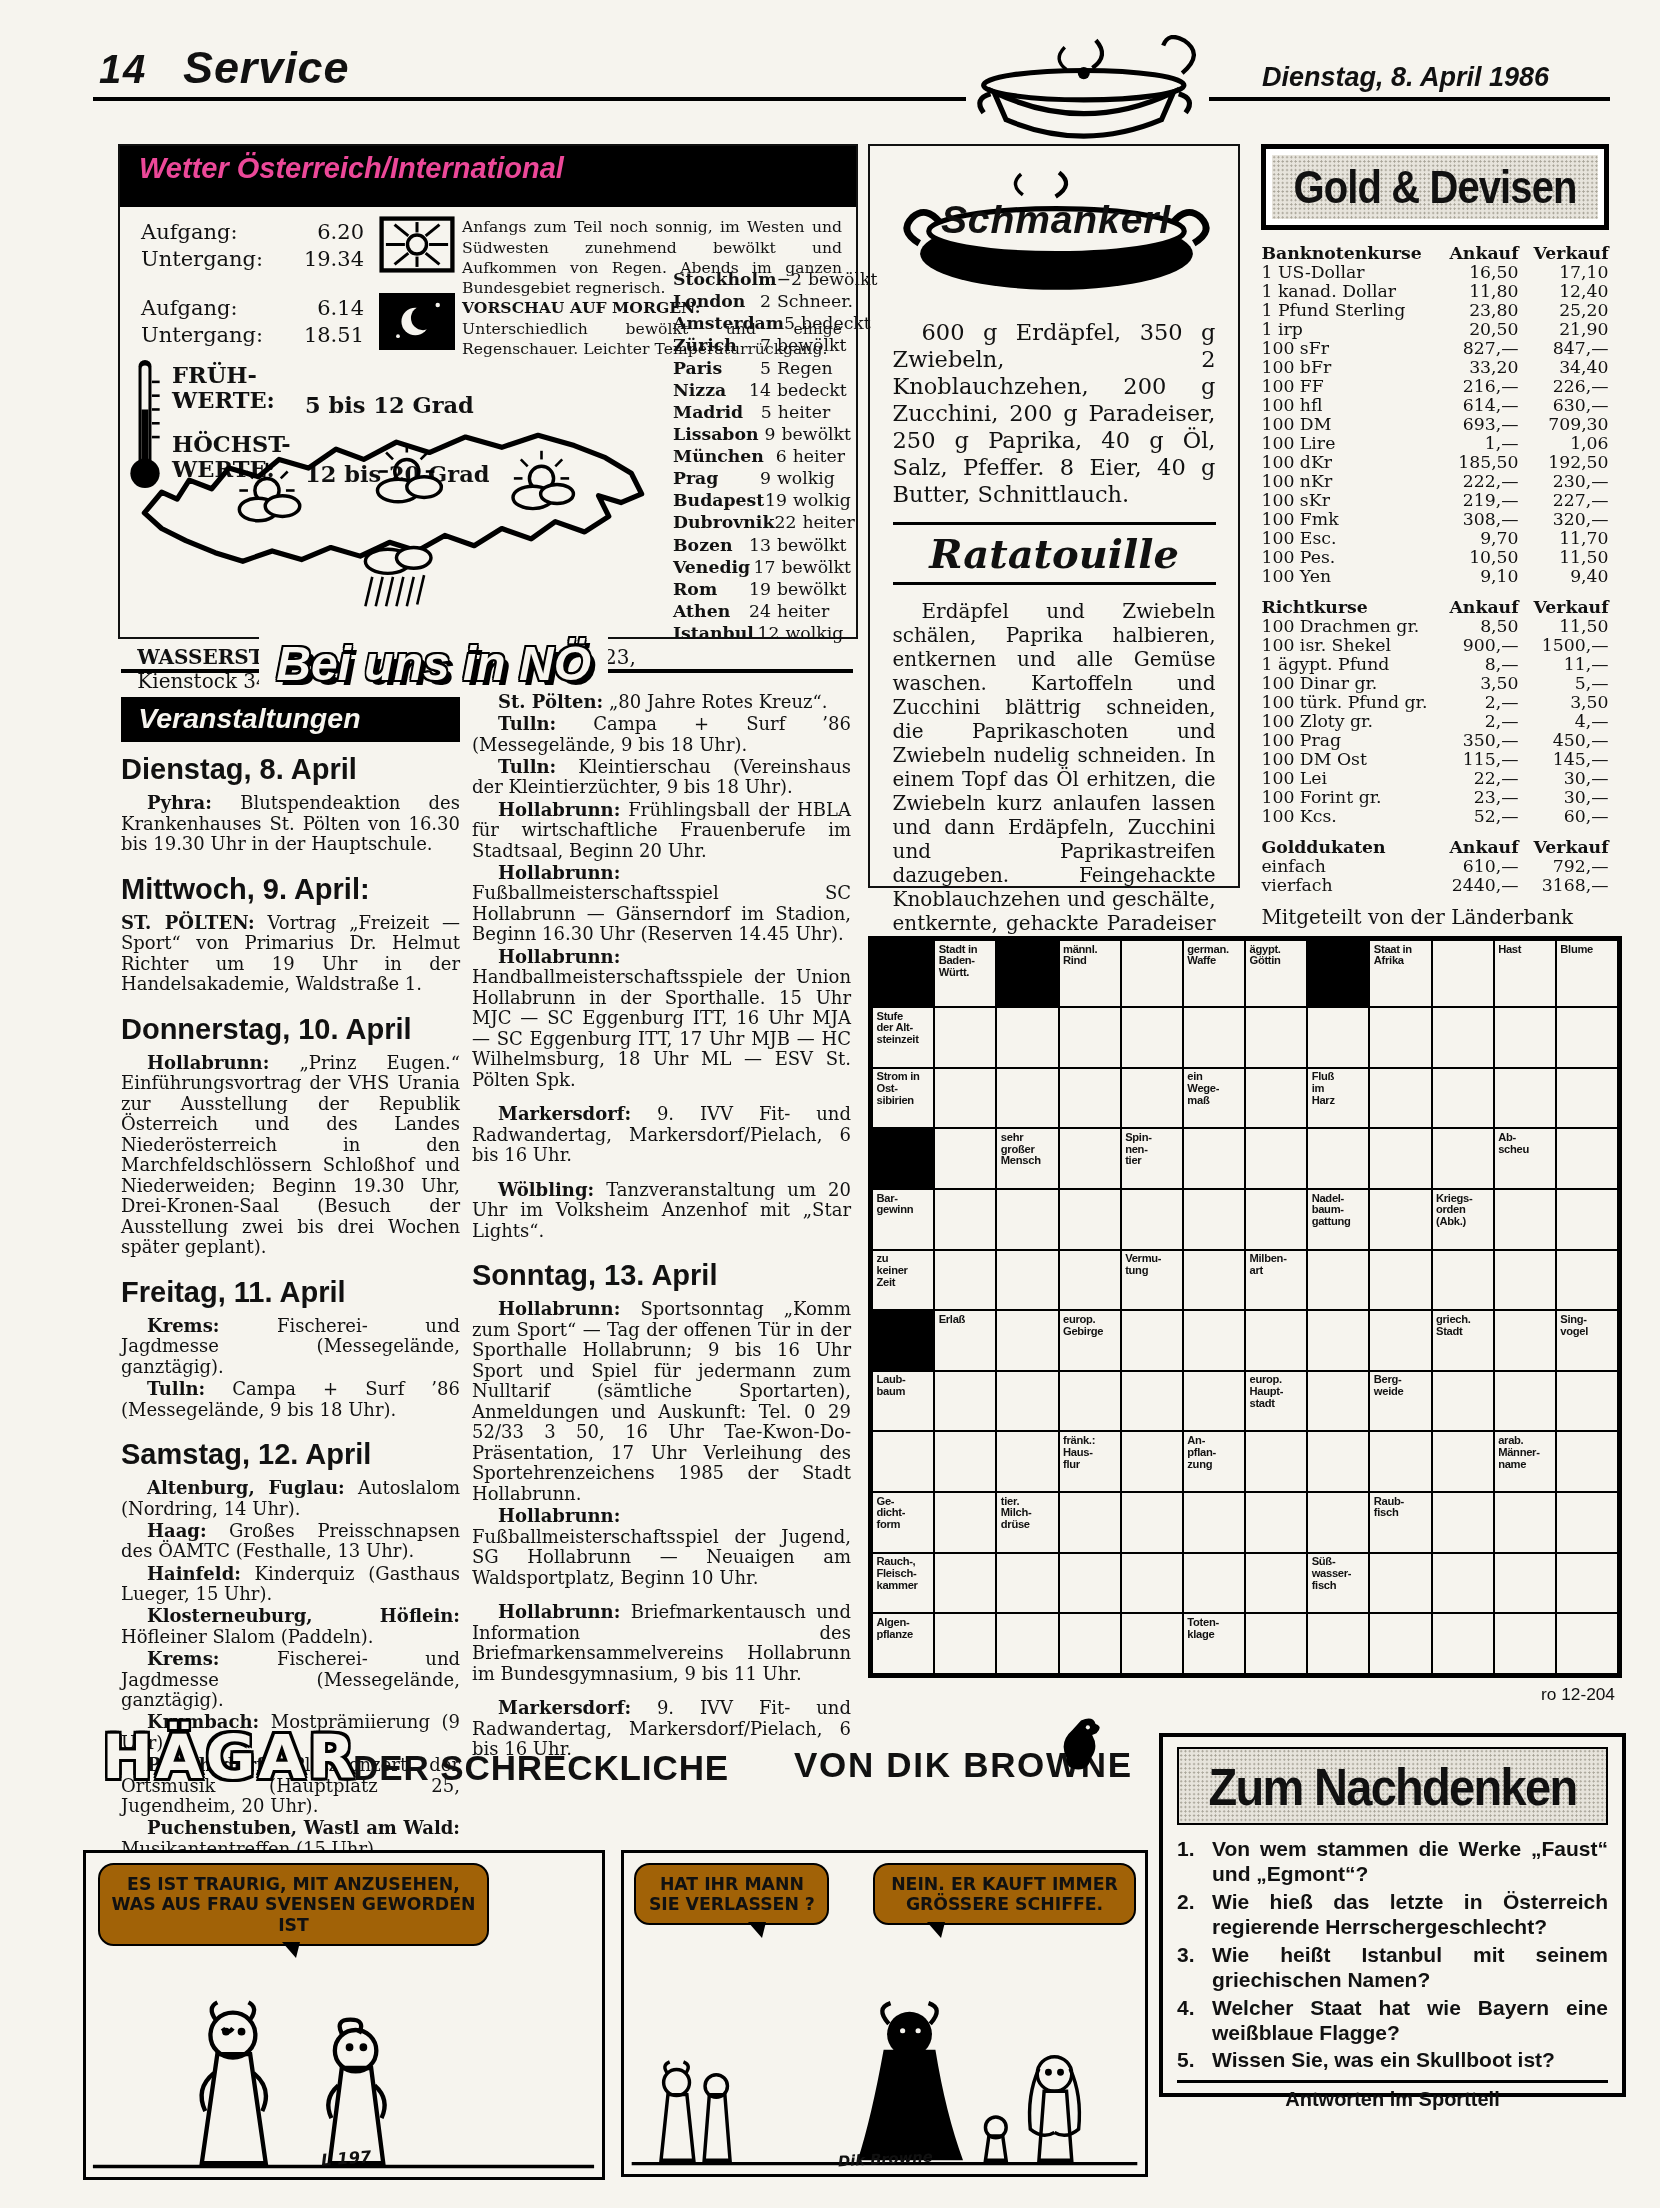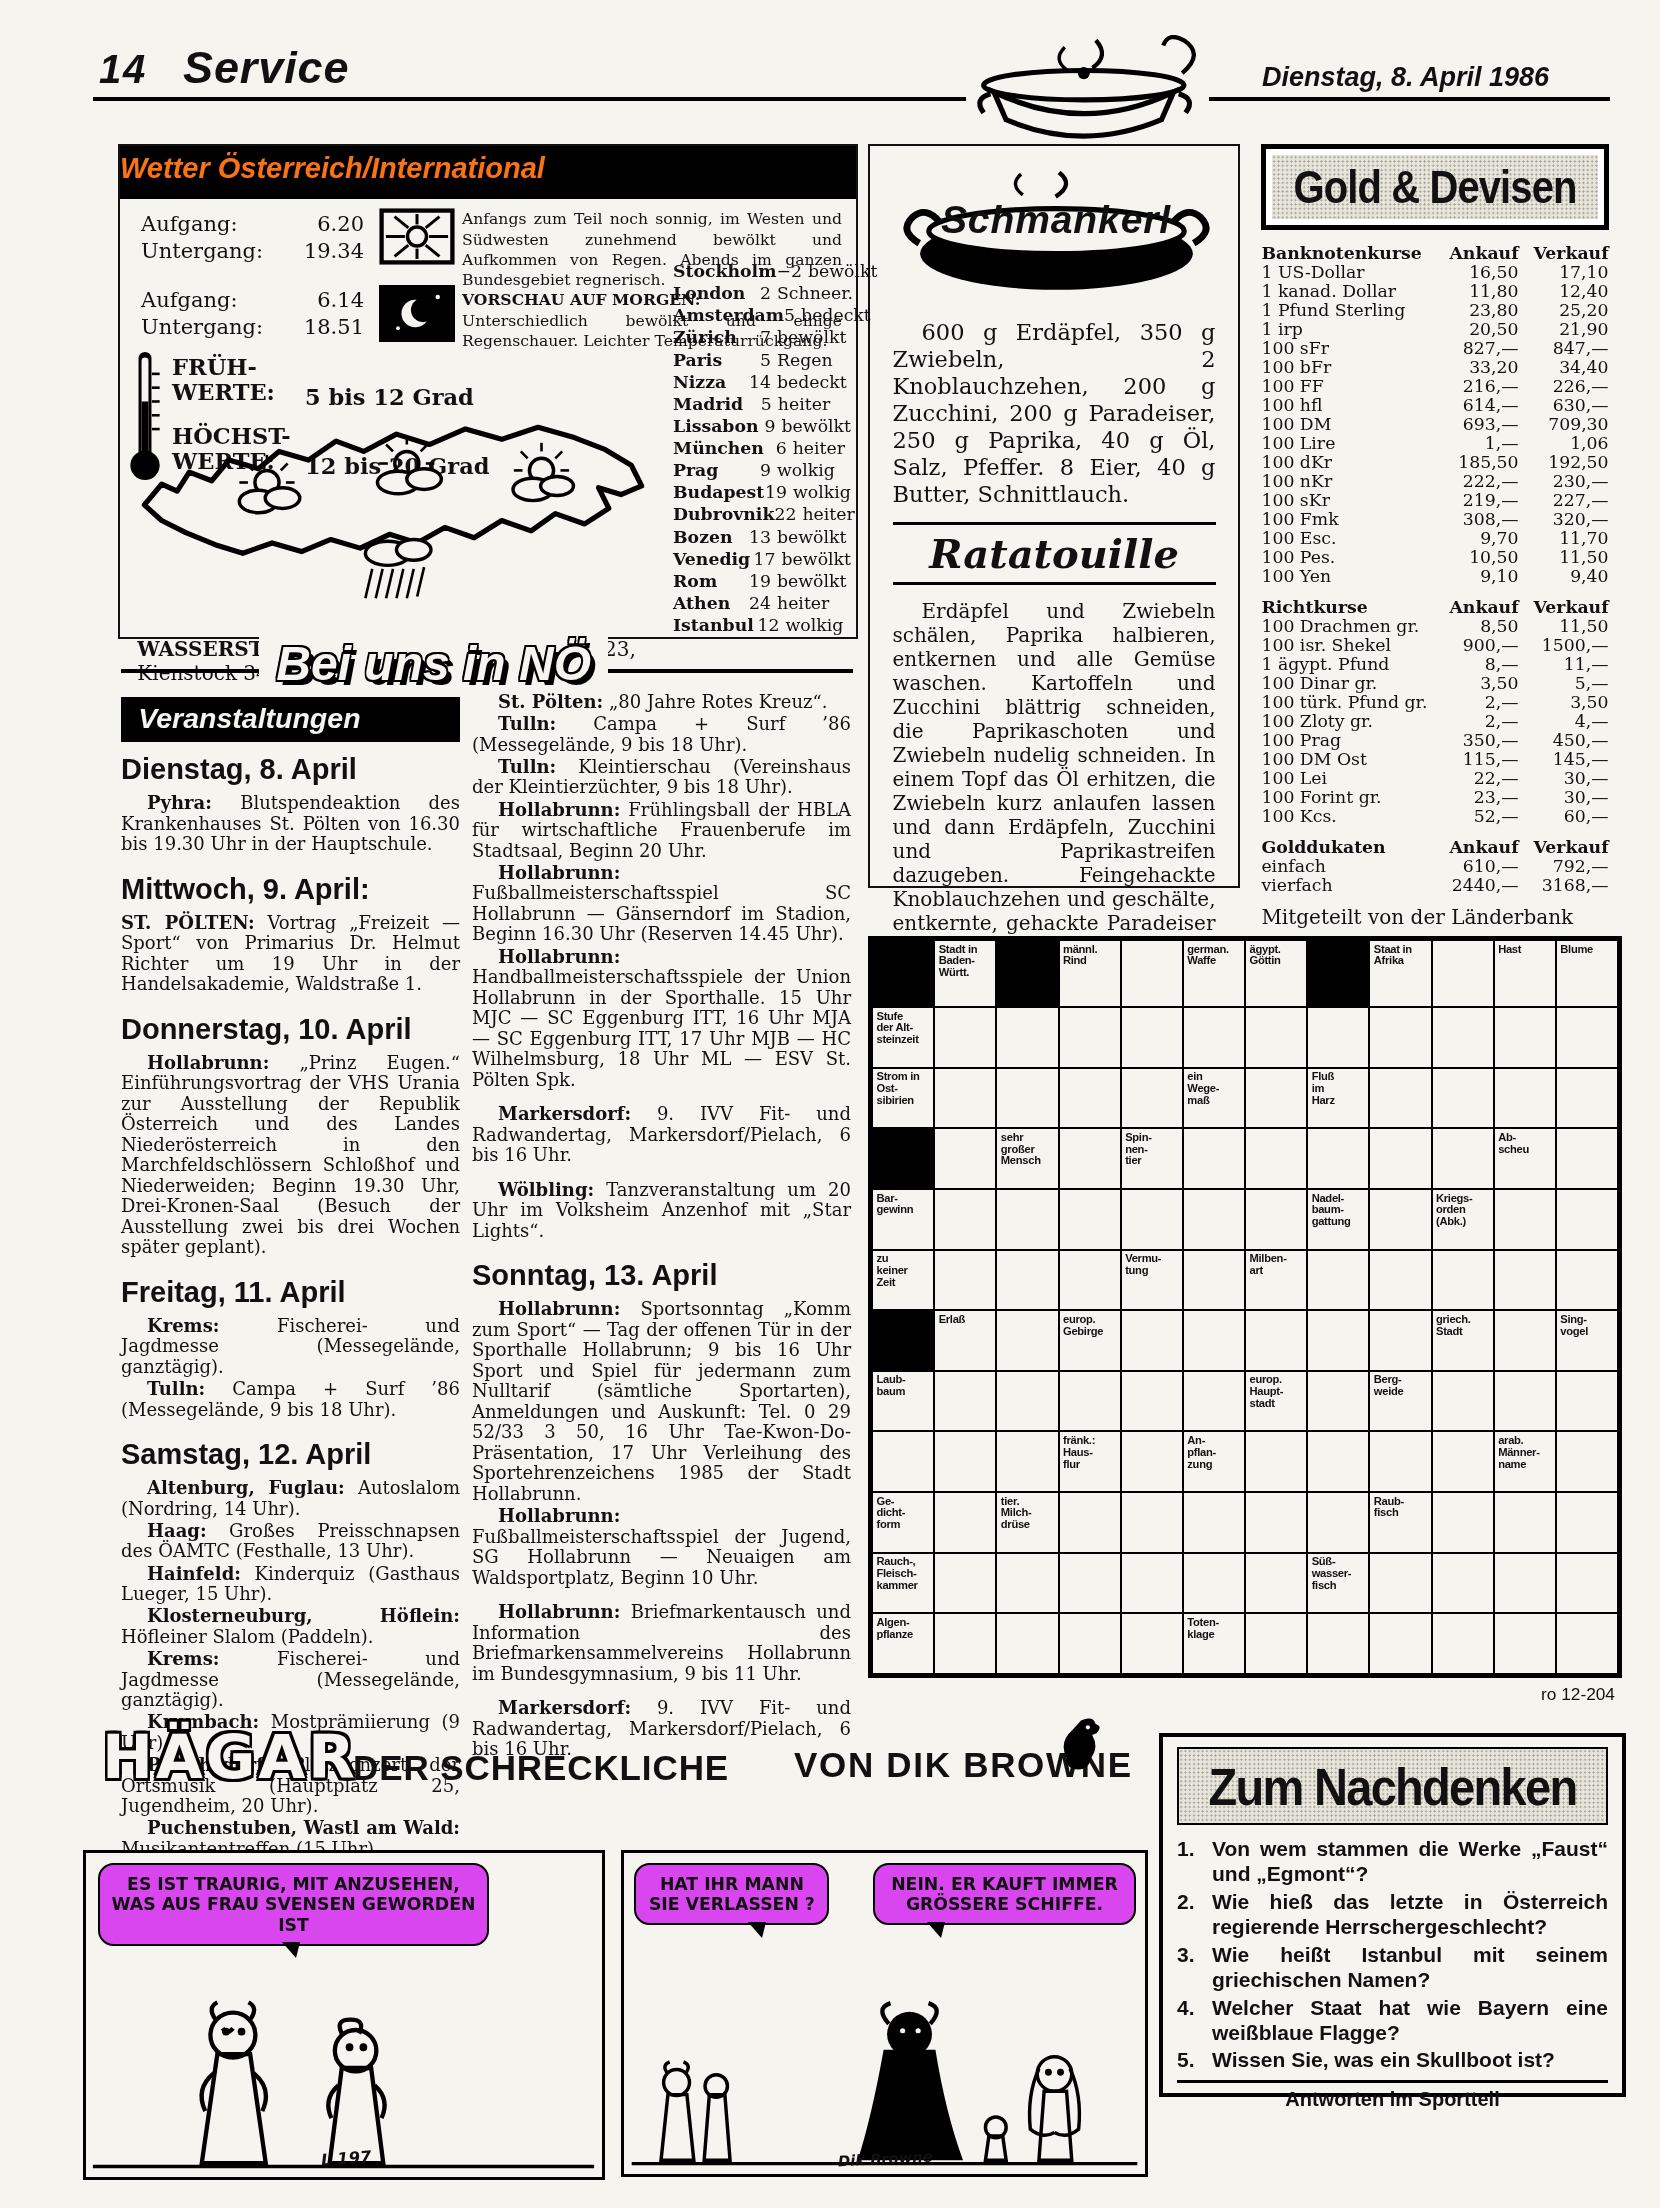--- a/index.html
+++ b/index.html
@@ -19,8 +19,8 @@
 
   
   #weather{left:118px;top:144px;width:740px;height:495px;border:2.6px solid #111}
-  #weather .bar{height:53px;background:#000;color:#f97316;font:italic 800 29px "Liberation Sans",sans-serif;
-                line-height:45px;}
+  #weather .bar{height:61px;background:#000;color:#ec4899;font:italic 800 29px "Liberation Sans",sans-serif;
+                line-height:45px;padding-left:19px}
   #wbody{position:relative;height:445px}
   .kvcol{left:21px;top:12px;width:223px}
   .kvcol2{left:21px;top:88px;width:223px}

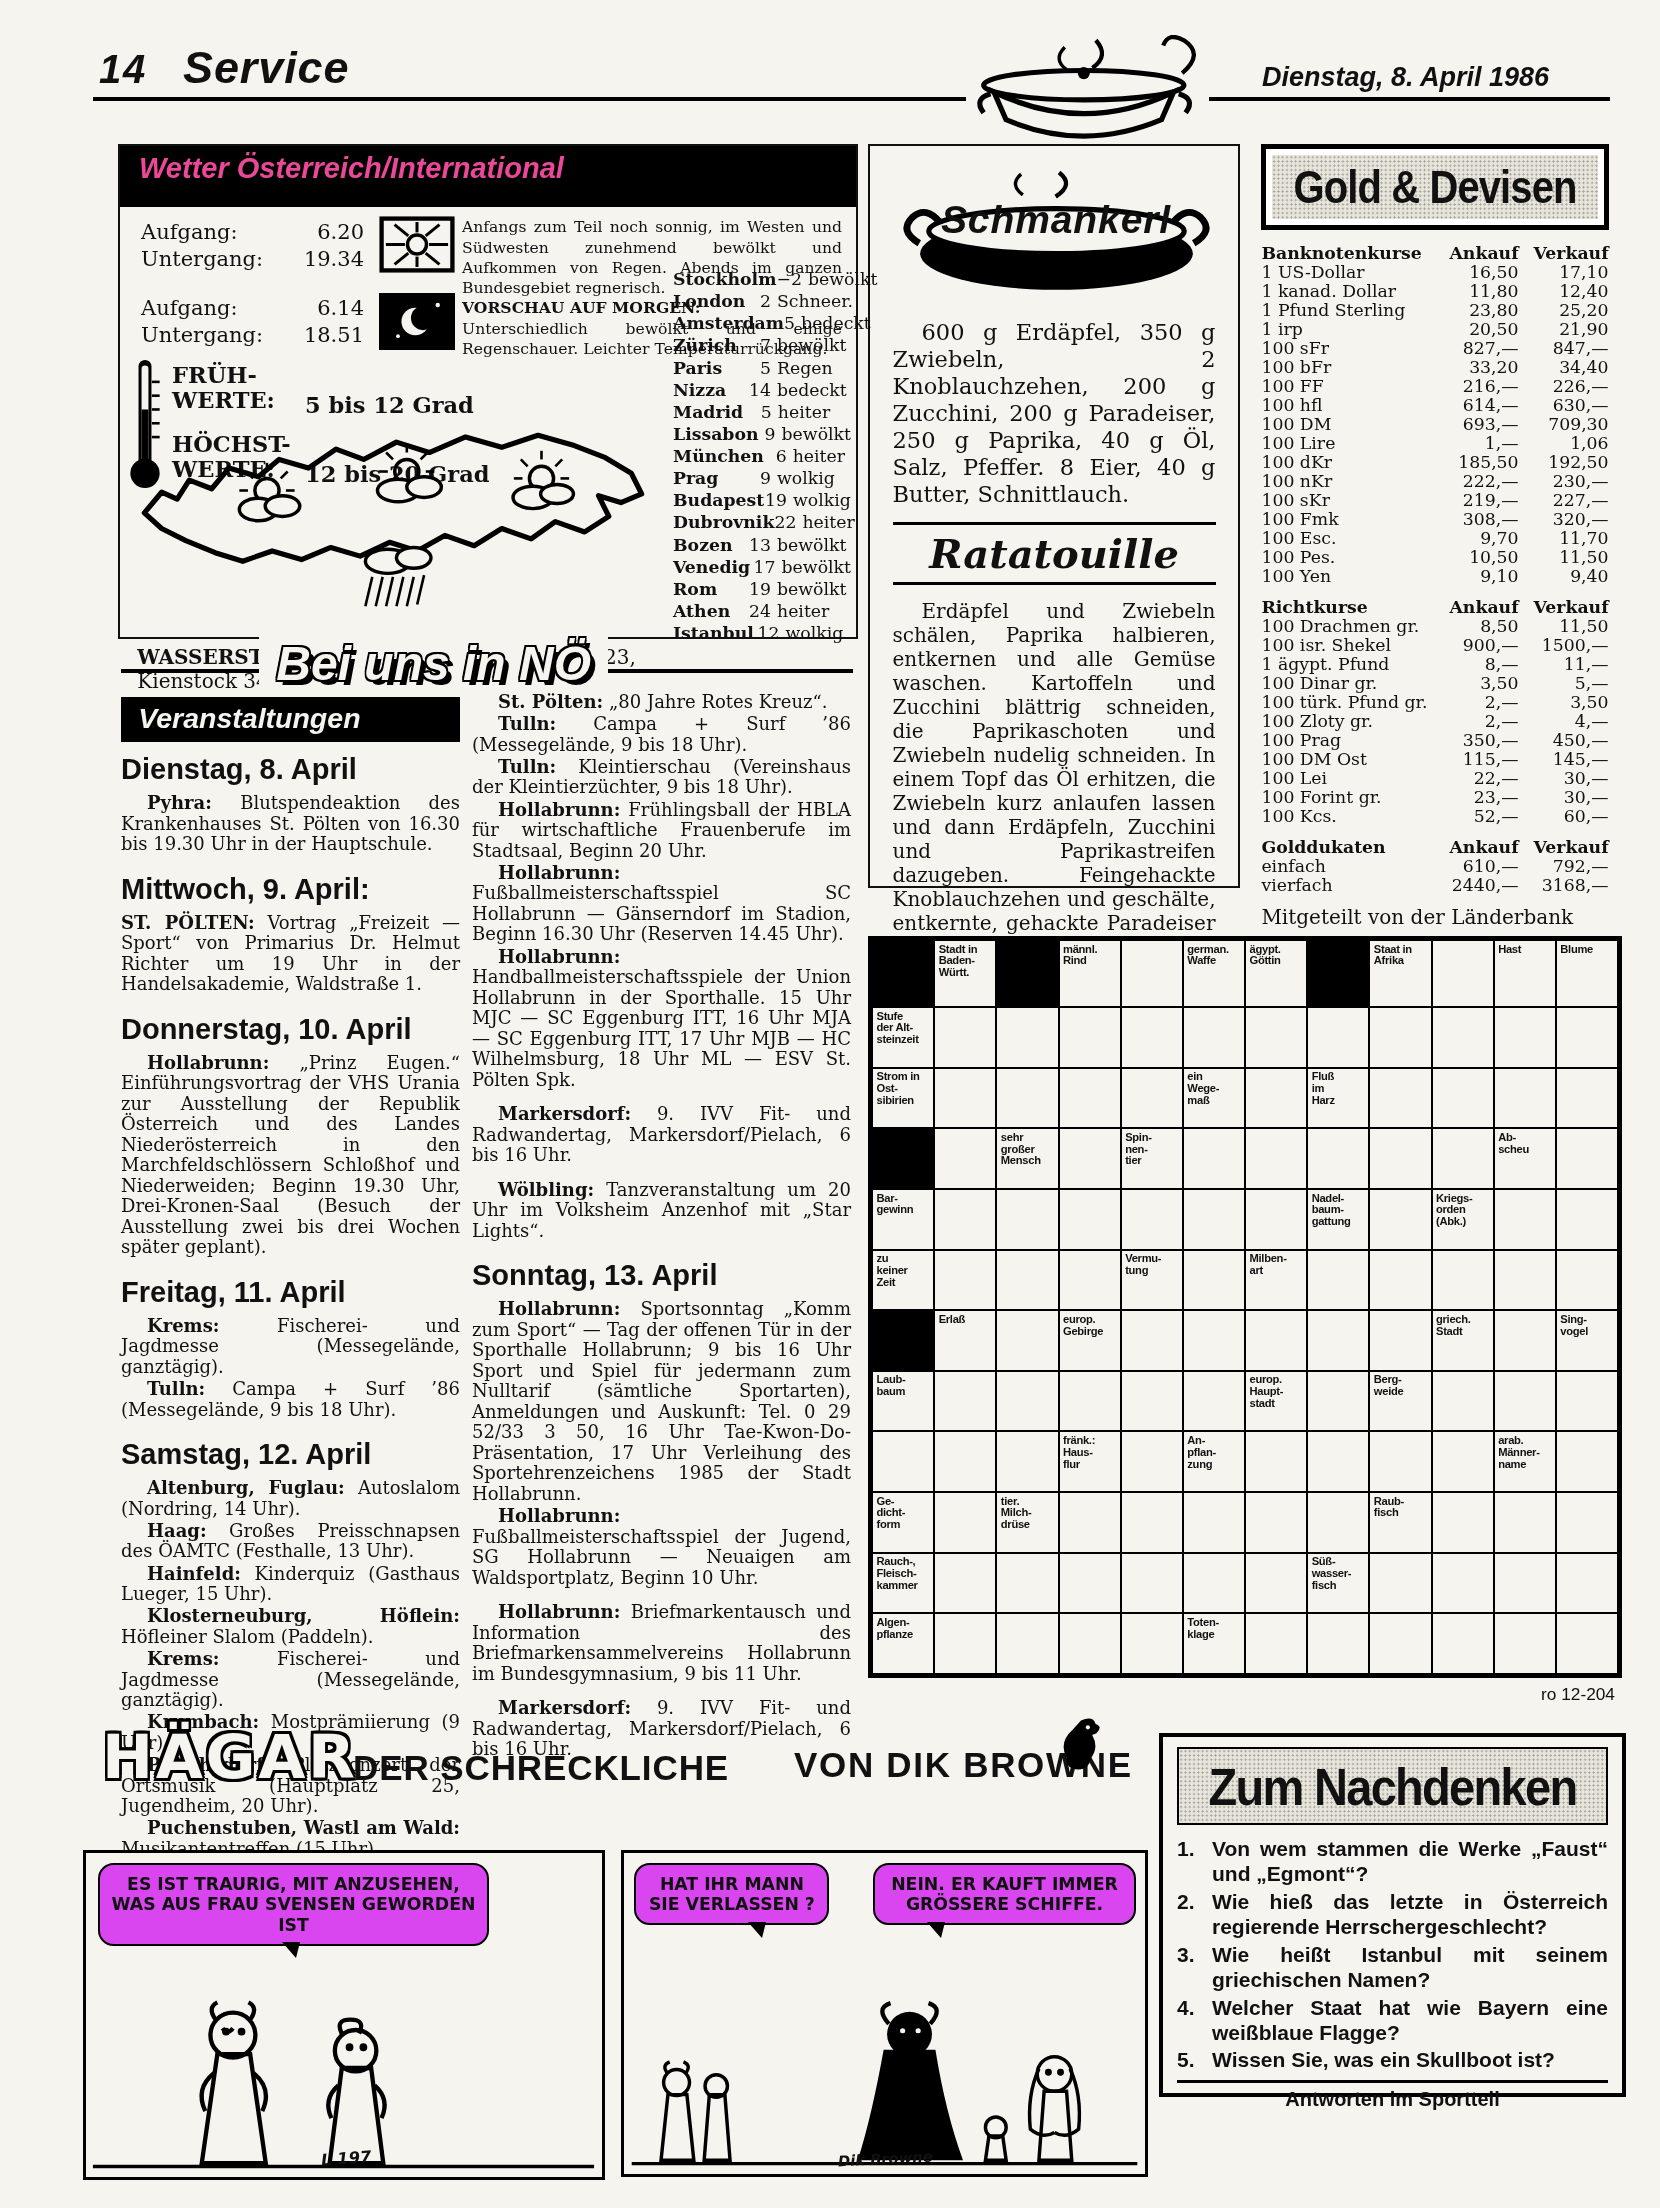--- a/index.html
+++ b/index.html
@@ -102,7 +102,7 @@
   .panel{position:absolute;border:3.5px solid #000;background:#f6f4ee}
   #p1{left:83px;top:1850px;width:522px;height:330px}
   #p2{left:621px;top:1850px;width:527px;height:327px}
-  .bubble{position:absolute;background:#d946ef;border:2.6px solid #000;border-radius:15.6px;
+  .bubble{position:absolute;background:#a16207;border:2.6px solid #000;border-radius:15.6px;
      padding:8.6px 10.4px;font:700 17.3px/1.18 "DejaVu Sans",sans-serif;text-align:center}
   .tail{position:absolute;bottom:-14.7px;width:0;height:0;
      border-left:14px solid transparent;border-right:4.3px solid transparent;border-top:16.4px solid #000}

